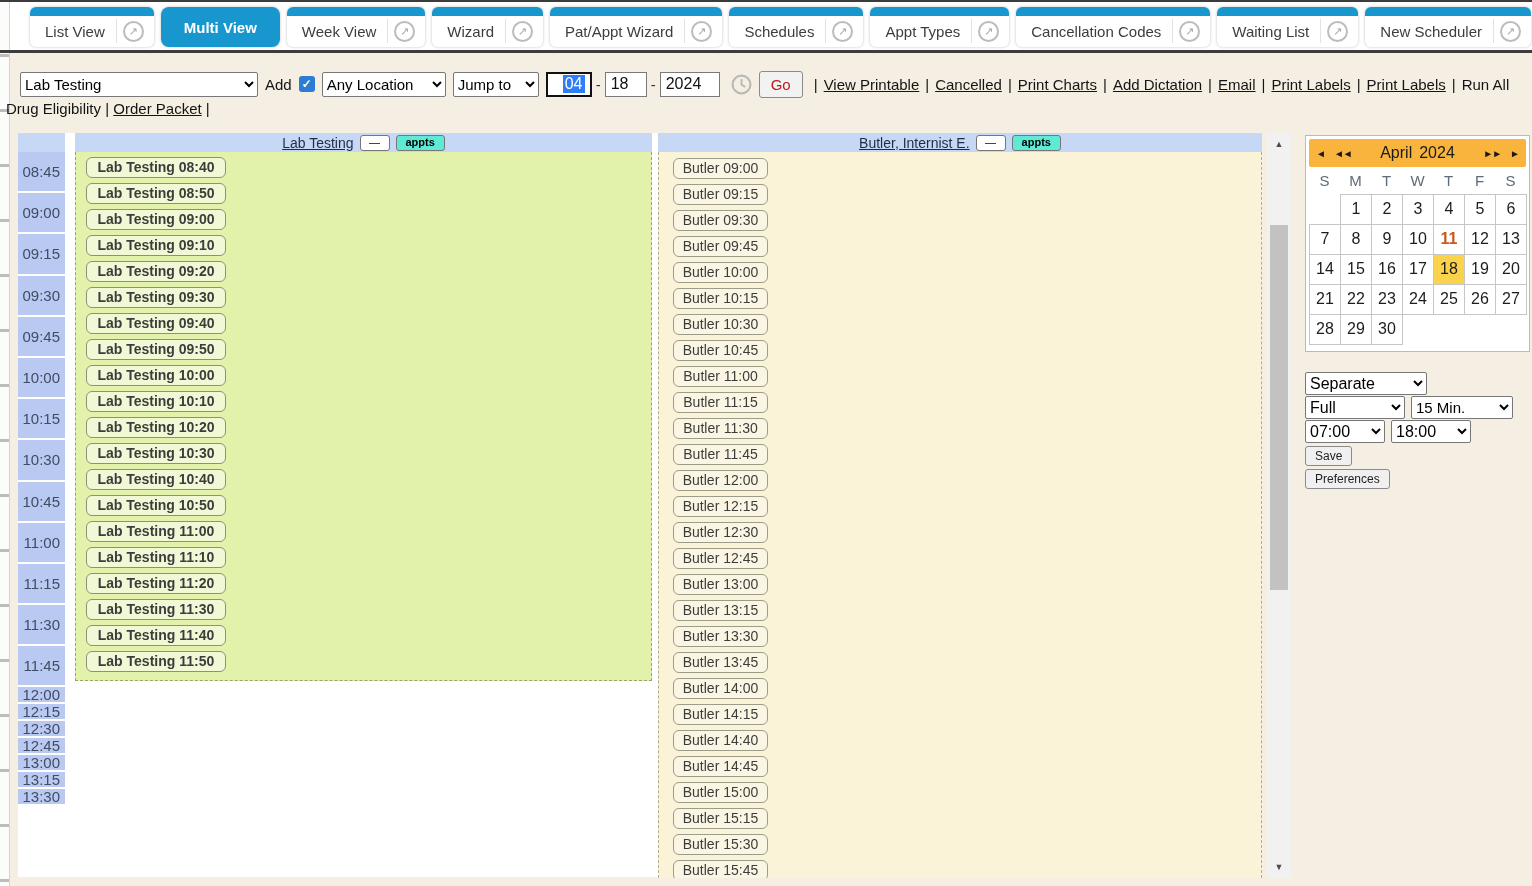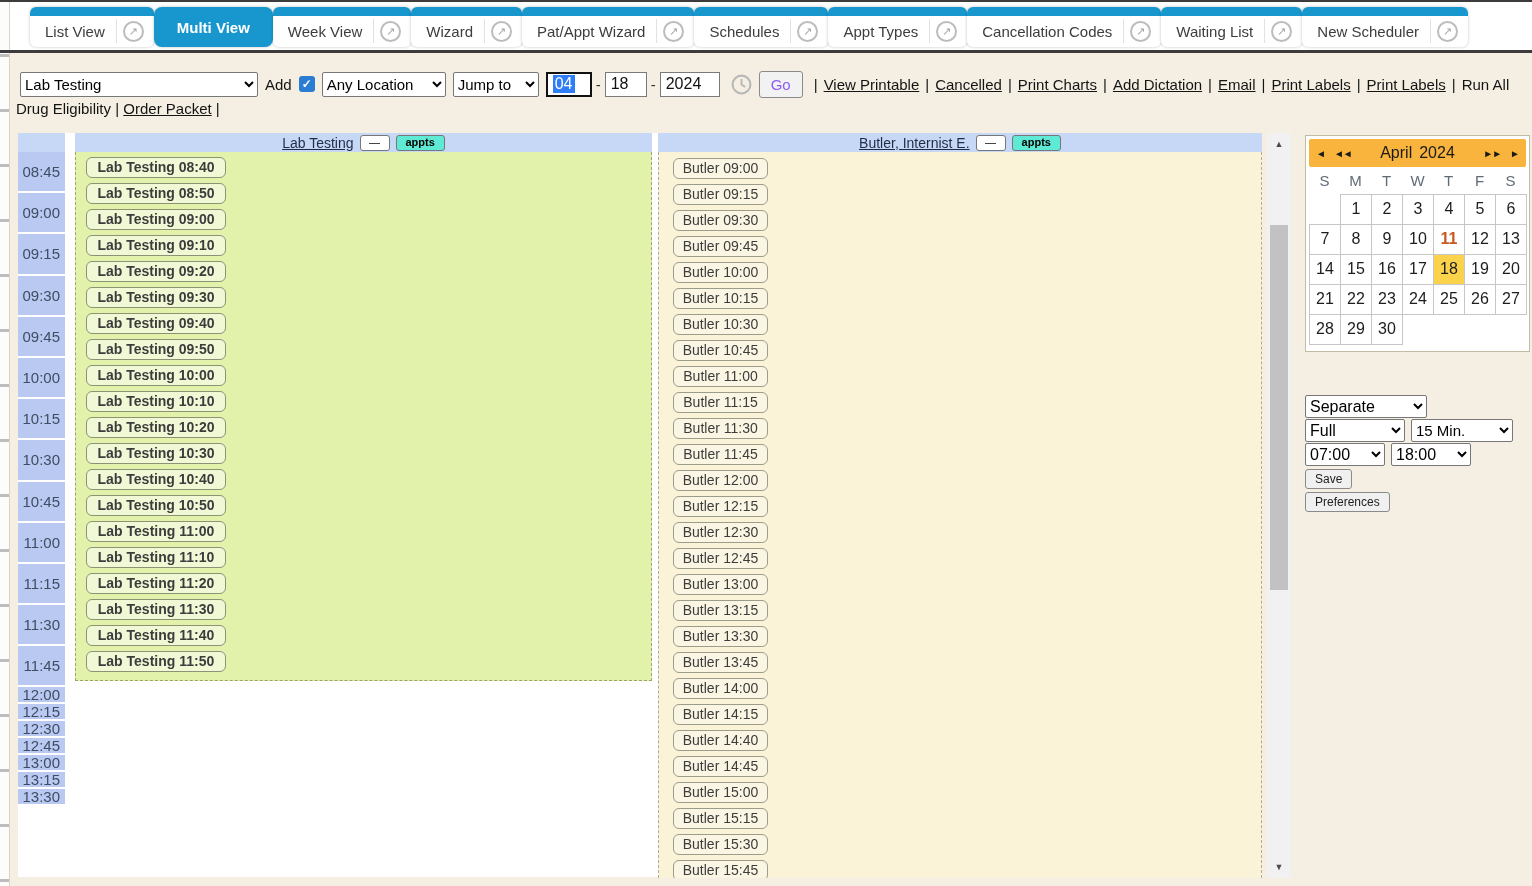--- a/index.html
+++ b/index.html
@@ -23,7 +23,7 @@
 .top-line{position:absolute;top:0;left:0;width:1532px;height:2px;background:#3c3c3c;}
 .left-strip{position:absolute;left:0;top:2px;width:10px;height:884px;background:#fcfcfa;border-right:1px solid #d8d4c8;
   background-image:repeating-linear-gradient(to bottom,#fcfcfa 0 52px,#bdbdbd 52px 55px);}
-.tab-bar{position:absolute;top:2px;left:10px;width:1522px;height:48px;background:#ffffff;display:flex;align-items:flex-end;padding:0 0 3px 20px;}
+.tab-bar{position:absolute;top:2px;left:10px;width:1522px;height:48px;background:#ffffff;display:flex;align-items:flex-end;gap:7px;padding:0 0 3px 20px;}
 .tab{position:relative;height:40px;background:#fff;border-radius:6px;display:flex;align-items:center;padding:10px 6px 2px 6px;box-shadow:0 0 3px rgba(0,0,0,.25);cursor:pointer;}
 .tab::before{content:"";position:absolute;top:0;left:0;right:0;height:9px;background:var(--accent);border-radius:6px 6px 0 0;}
 .tab .label{font-size:15px;color:#3d3d3d;padding:0 9px;white-space:nowrap;}

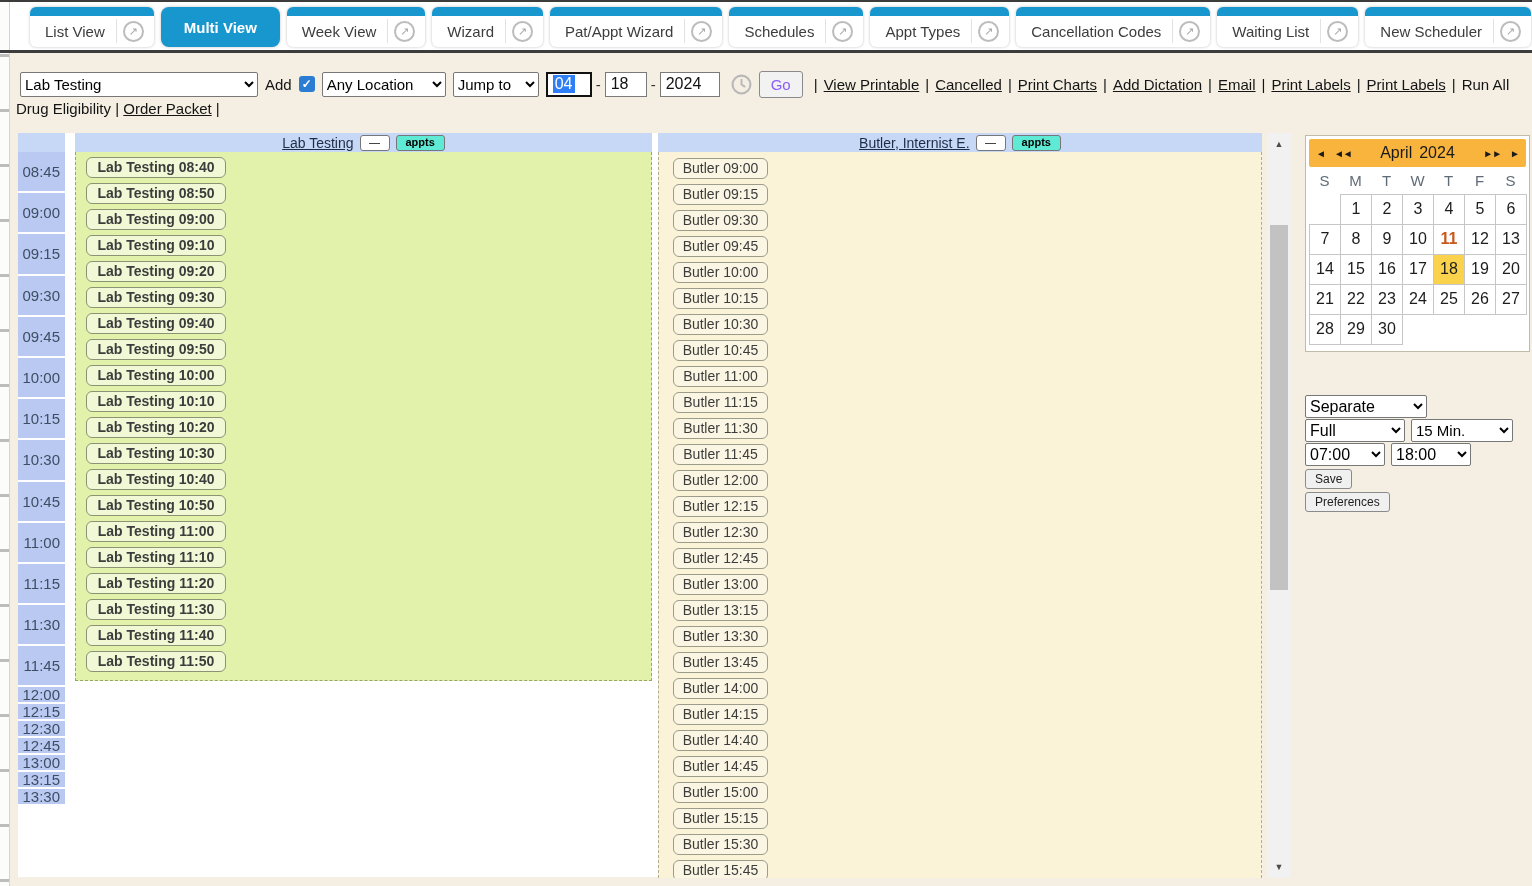--- a/index.html
+++ b/index.html
@@ -43,7 +43,7 @@
 .checkbox{width:16px;height:16px;background:#2b7cd3;border-radius:3px;color:#fff;font-size:12px;font-weight:bold;text-align:center;line-height:16px;cursor:pointer;}
 .date-field{background:#fff;border:1px solid #7a7a7a;height:25px;display:flex;align-items:center;padding:0 5px;font-size:16px;color:#111;}
 .date-month{border:2px solid #111;width:46px;}
-.date-month span{background:#2d7ef7;color:#fff;padding:0 2px;}
+.date-month span{background:#2d7ef7;color:#fff;padding:0 2px;margin-left:10px;}
 .date-day{width:42px;}
 .date-year{width:60px;}
 .dash{margin:0 -3px;color:#333;}

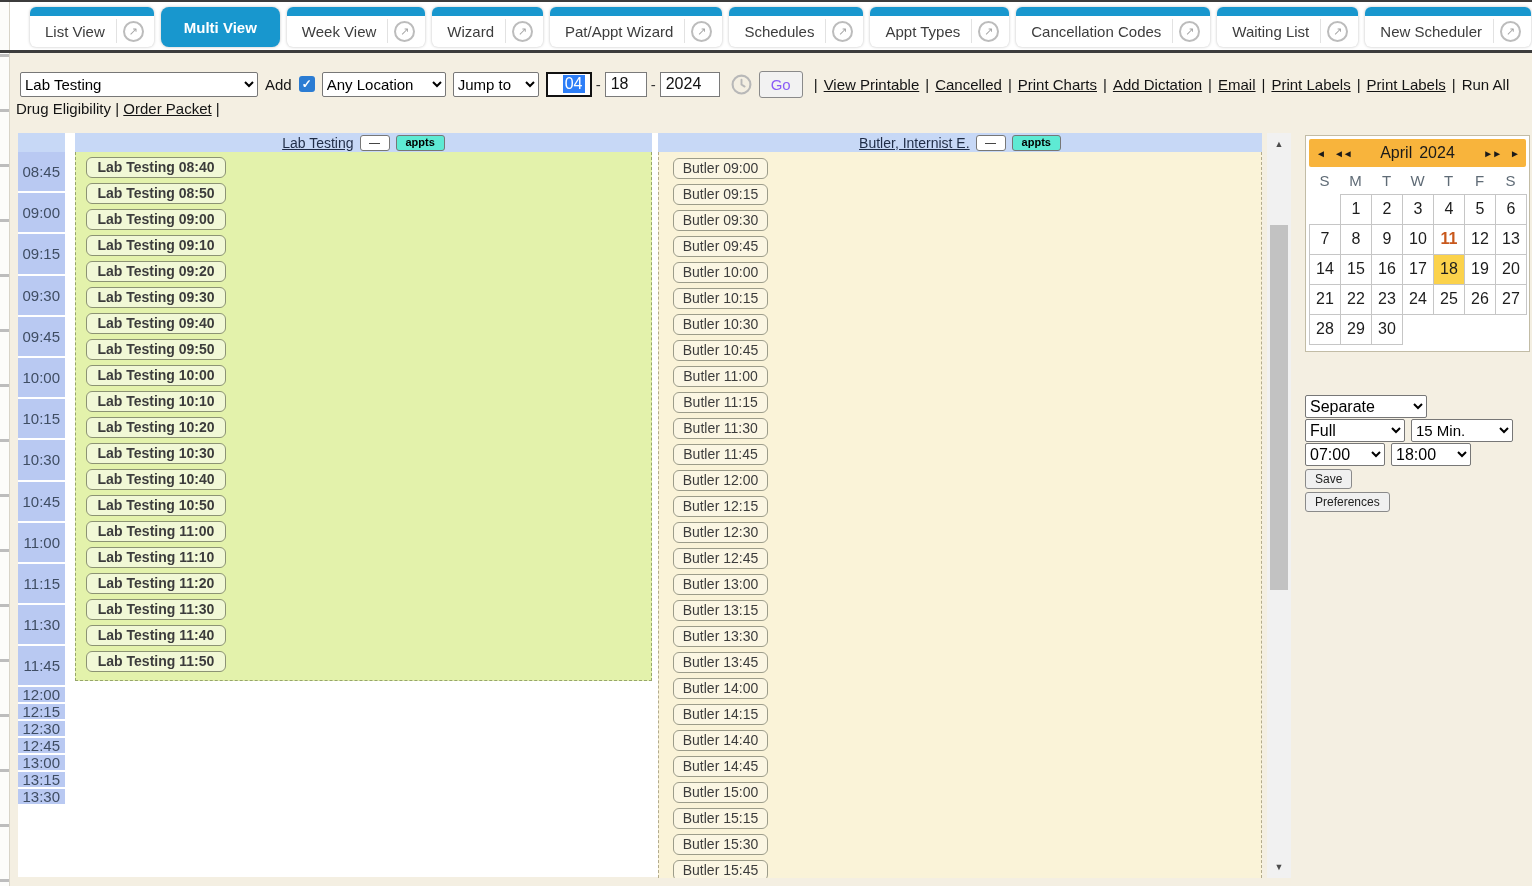--- a/index.html
+++ b/index.html
@@ -48,7 +48,7 @@
 .date-year{width:60px;}
 .dash{margin:0 -3px;color:#333;}
 .clock-icon{width:21px;height:21px;margin-left:4px;}
-.go-btn{height:27px;padding:0 11px;background:#f2f2f2;border:1px solid #8a8a8a;border-radius:3px;font-size:15px;font-family:"Liberation Sans",sans-serif;color:#8b5cf6;cursor:pointer;}
+.go-btn{height:27px;padding:0 11px;background:#f2f2f2;border:1px solid #8a8a8a;border-radius:3px;font-size:15px;font-family:"Liberation Sans",sans-serif;color:#b91c1c;cursor:pointer;}
 .links{display:flex;align-items:center;gap:6px;margin-left:4px;}
 .links a{color:#141414;text-decoration:underline;cursor:pointer;}
 .links .pipe{color:#141414;}

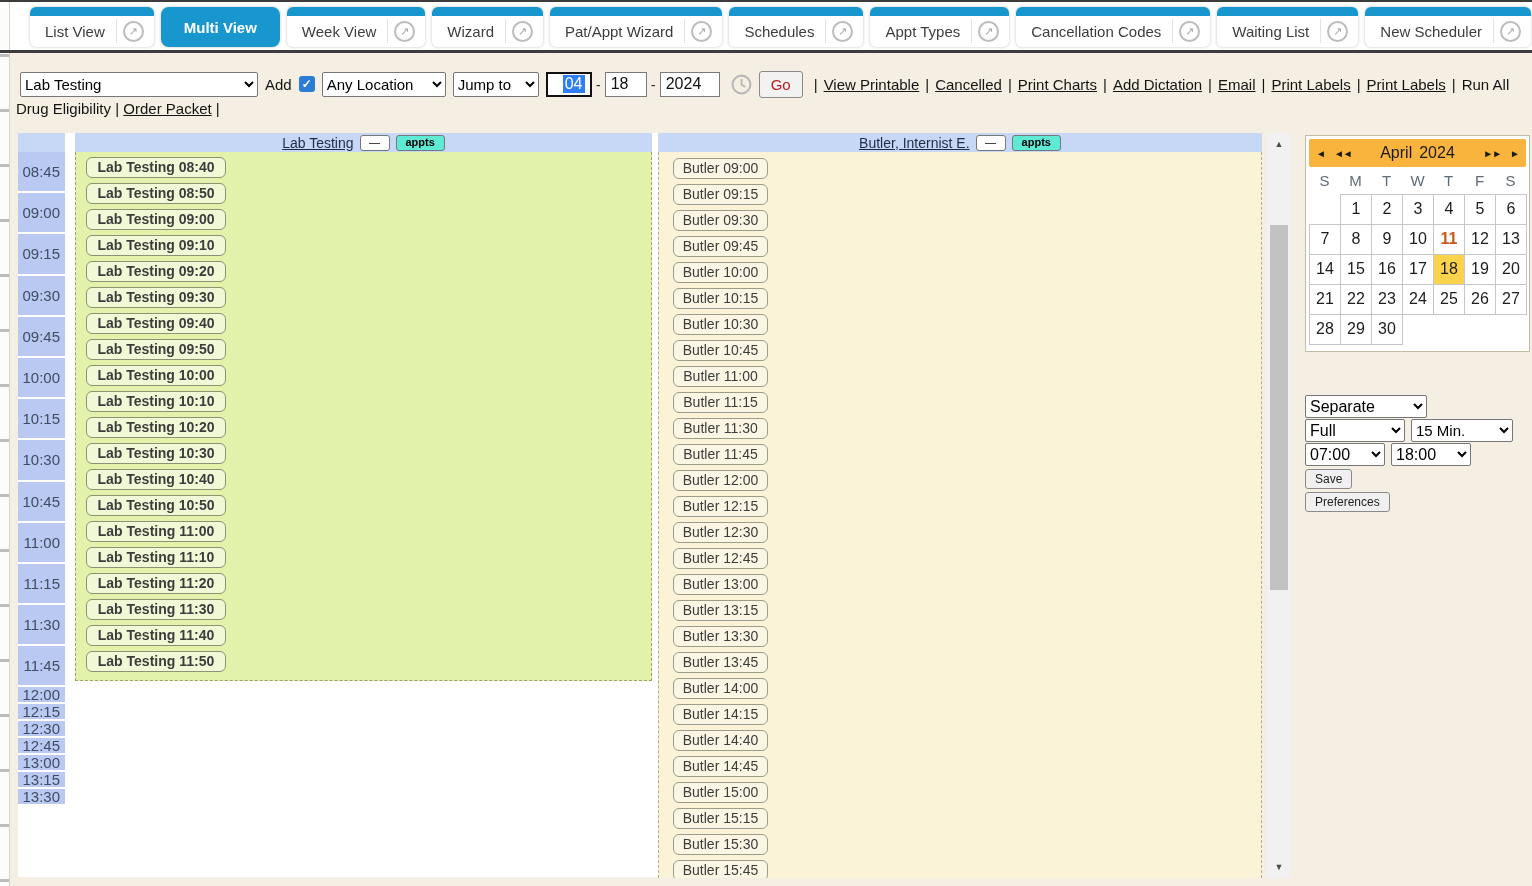--- a/index.html
+++ b/index.html
@@ -53,7 +53,7 @@
 .links a{color:#141414;text-decoration:underline;cursor:pointer;}
 .links .pipe{color:#141414;}
 .links .runall{color:#141414;}
-.secondary{position:absolute;top:100px;left:16px;font-size:15px;color:#141414;}
+.secondary{position:absolute;top:100px;left:6px;font-size:15px;color:#141414;}
 .secondary a{color:#141414;text-decoration:underline;cursor:pointer;}
 
 

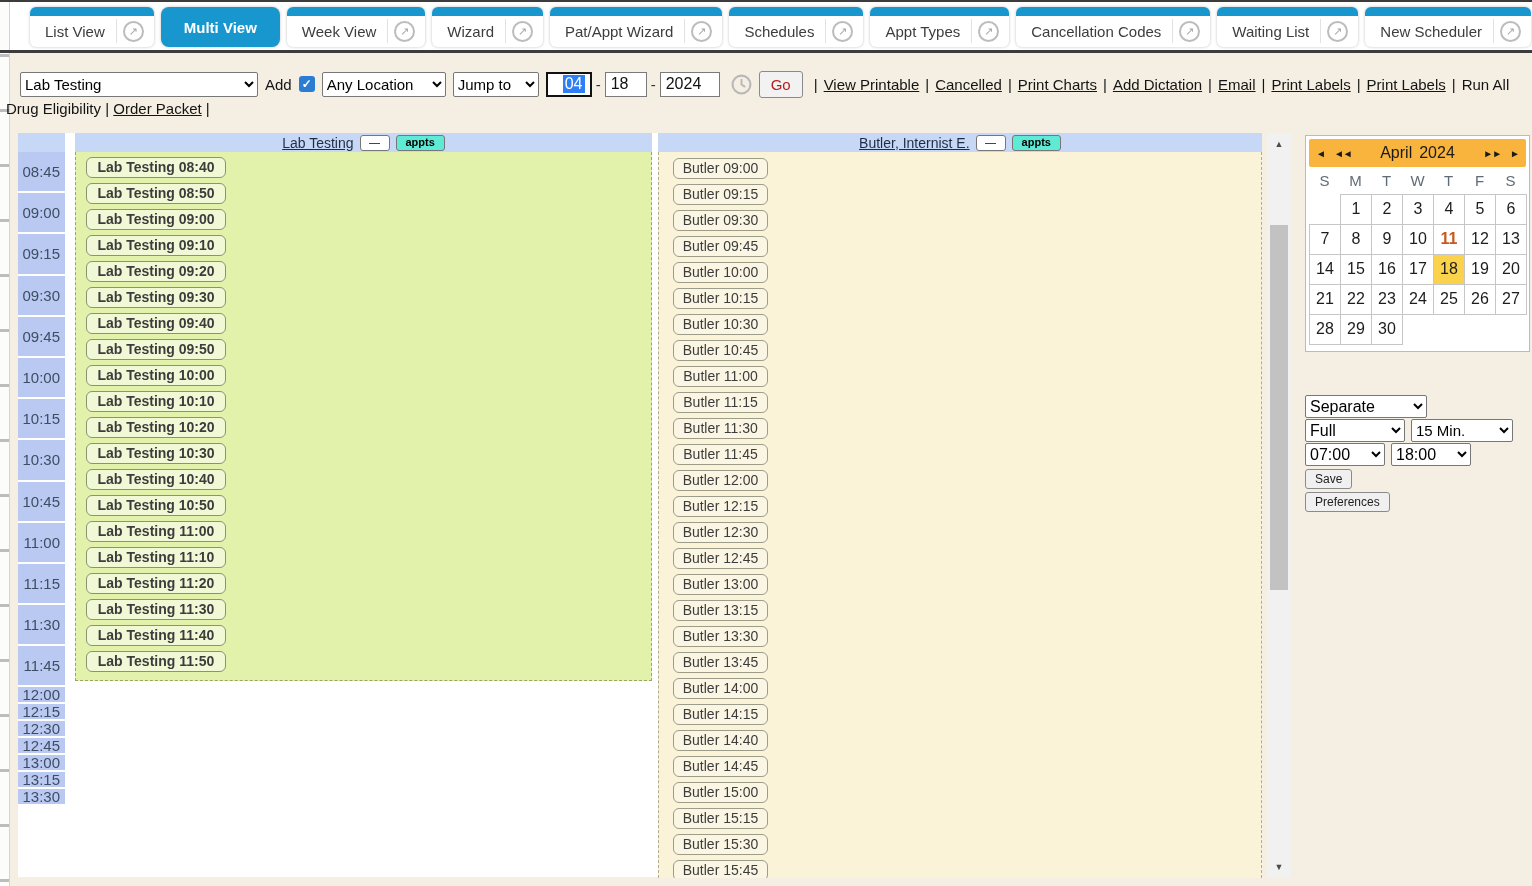--- a/index.html
+++ b/index.html
@@ -104,7 +104,7 @@
 
 .side-controls{position:absolute;left:1305px;top:372px;width:226px;font-size:15px;}
 .sc-row{display:flex;gap:6px;margin-bottom:1px;}
-.sel-layout{width:122px;height:23px;font-size:16px;margin-top:23px;}
+.sel-layout{width:122px;height:23px;font-size:16px;}
 .sel-size{width:100px;height:23px;font-size:16px;}
 .sel-interval{width:102px;height:23px;font-size:15px;}
 .sel-start,.sel-end{width:80px;height:23px;font-size:16px;}

